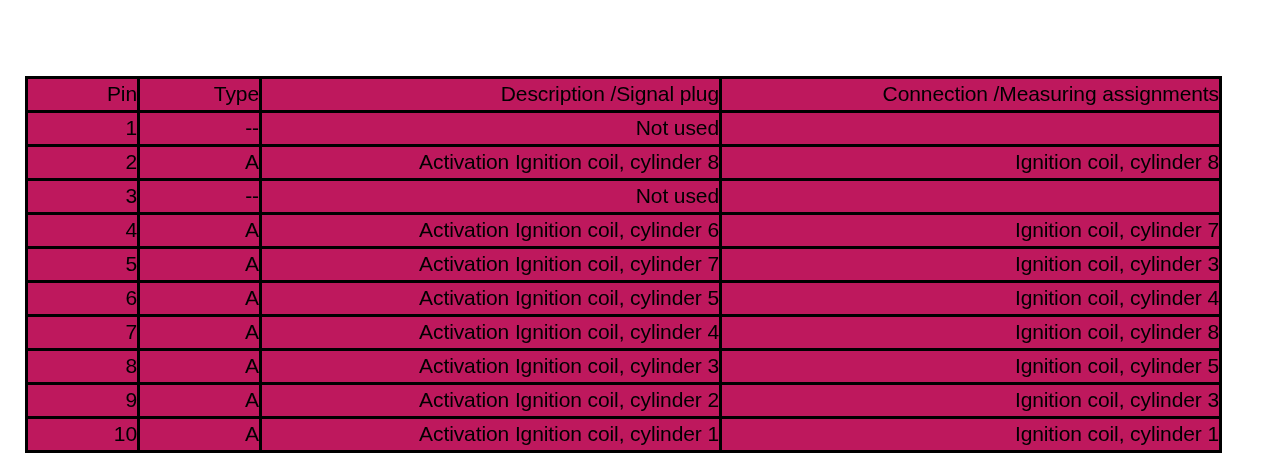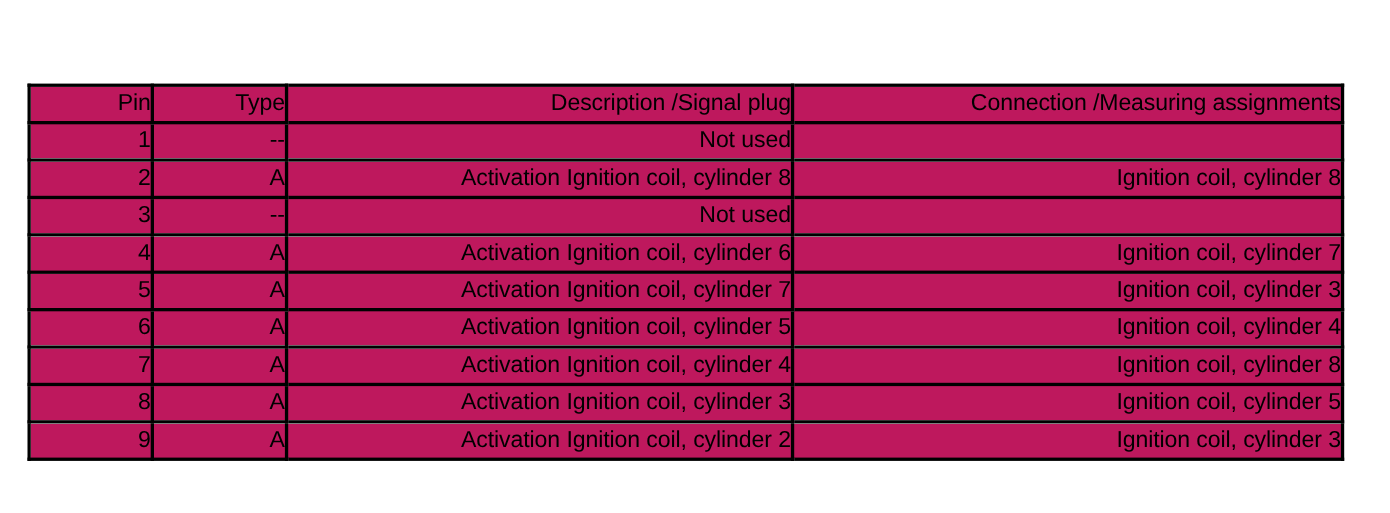--- a/index.html
+++ b/index.html
@@ -156,6 +156,12 @@
             <td>Activation Ignition coil, cylinder 2</td>
             <td>Ignition coil, cylinder 3</td>
           </tr>
+          <tr>
+            <td>10</td>
+            <td>A</td>
+            <td>Activation Ignition coil, cylinder 1</td>
+            <td>Ignition coil, cylinder 1</td>
+          </tr>
         </tbody>
     </table>
   </div>

